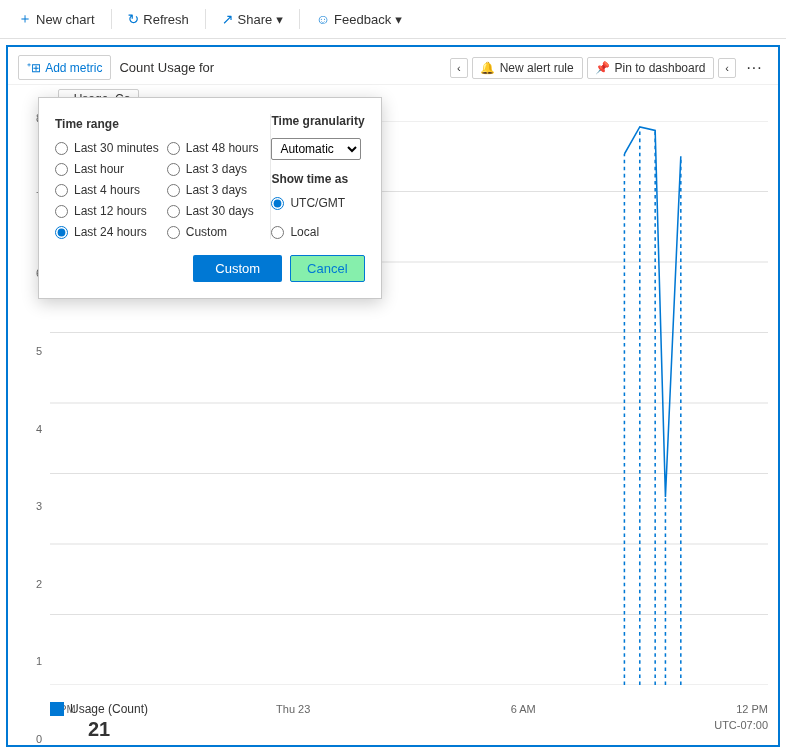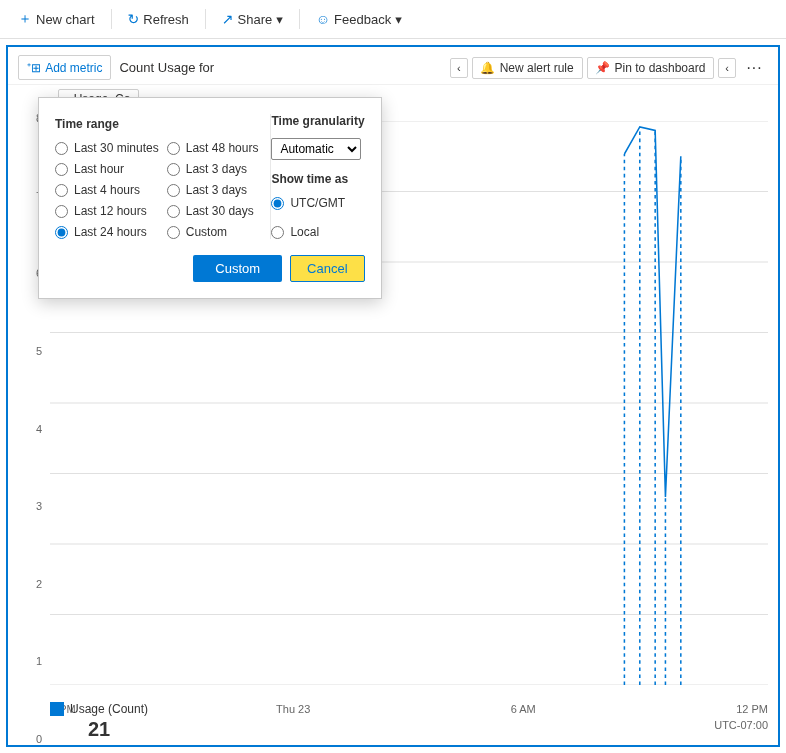--- a/index.html
+++ b/index.html
@@ -282,7 +282,7 @@
       border-radius: 2px;
     }
     .cancel-btn {
-      background: #fde047;
+      background: #86efac;
       color: #0078d4;
       border: 1px solid #0078d4;
       padding: 5px 16px;

